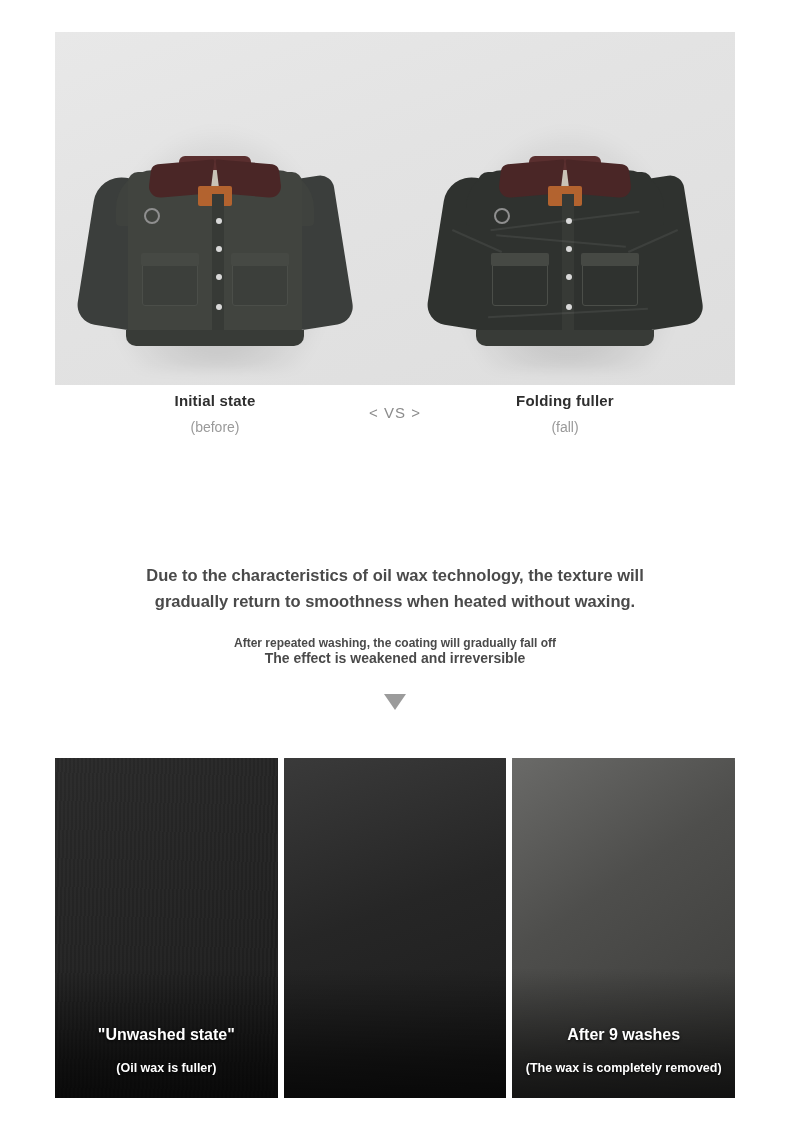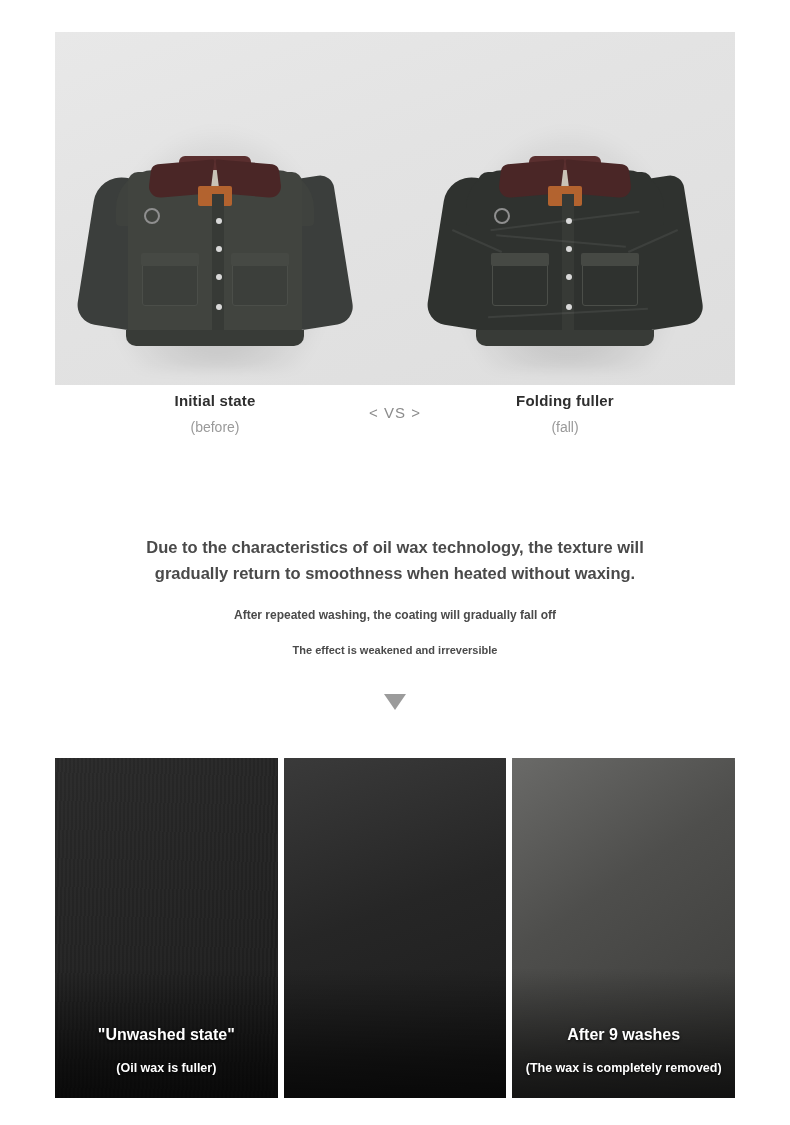--- a/index.html
+++ b/index.html
@@ -235,6 +235,7 @@
     line-height: 26px;
     color: #4a4a4a;
     padding: 0 60px;
+    margin-top: 28px;
   }
   .desc .line-b {
     margin-top: 22px;

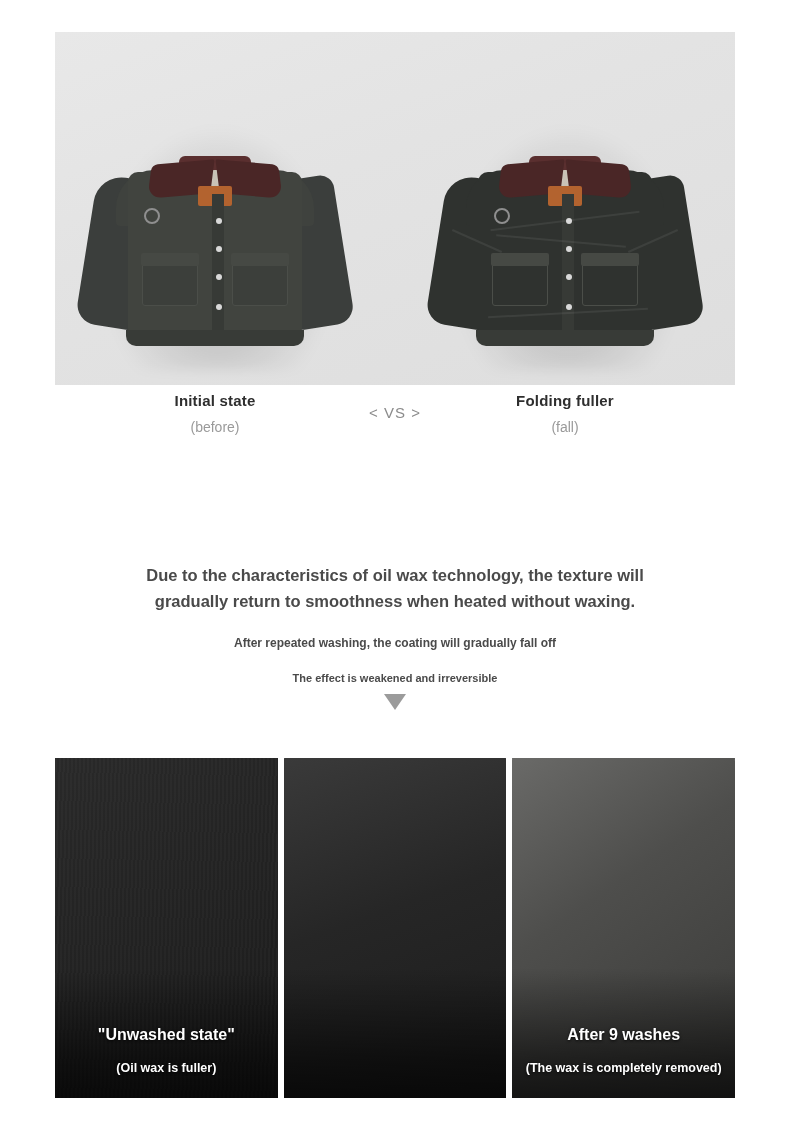--- a/index.html
+++ b/index.html
@@ -244,8 +244,7 @@
     color: #4a4a4a;
   }
   .desc .line-c {
-    margin-top: 22px;
-    font-size: 11px;
+    font-size: 14px;
     font-weight: bold;
     color: #4a4a4a;
   }

